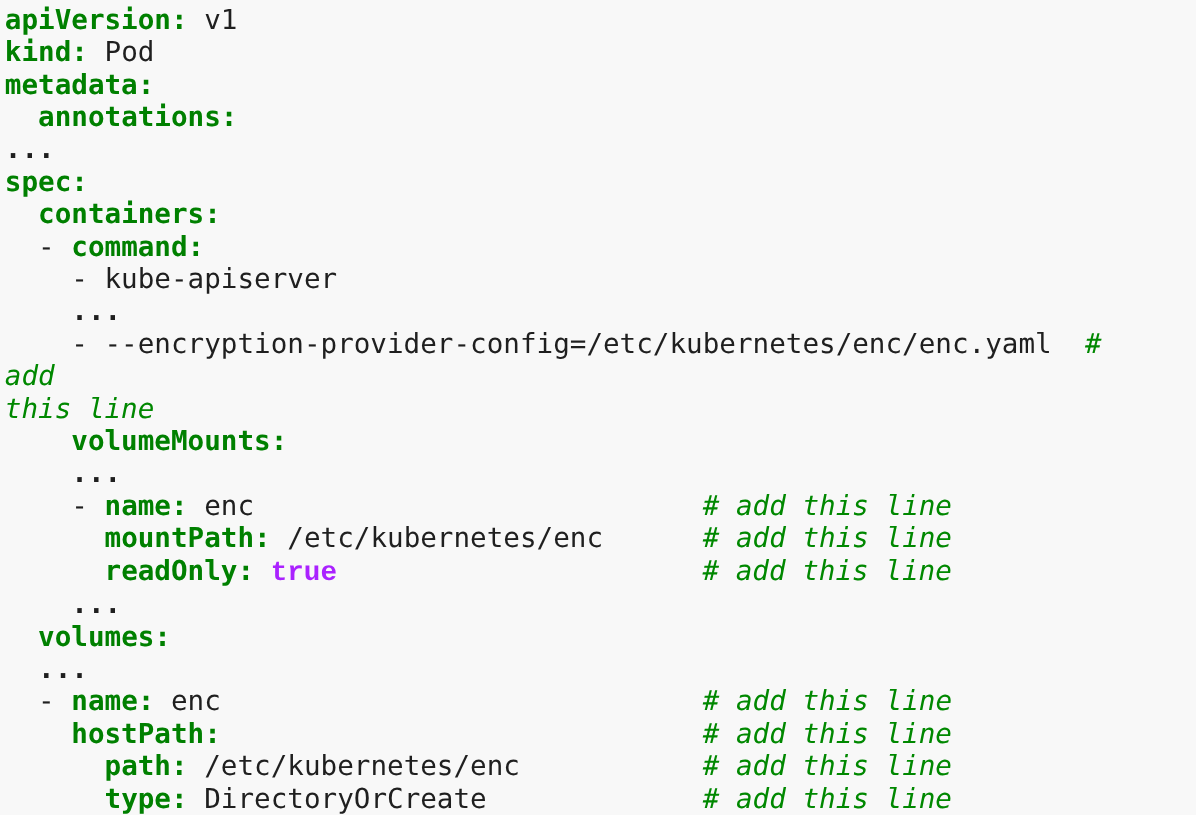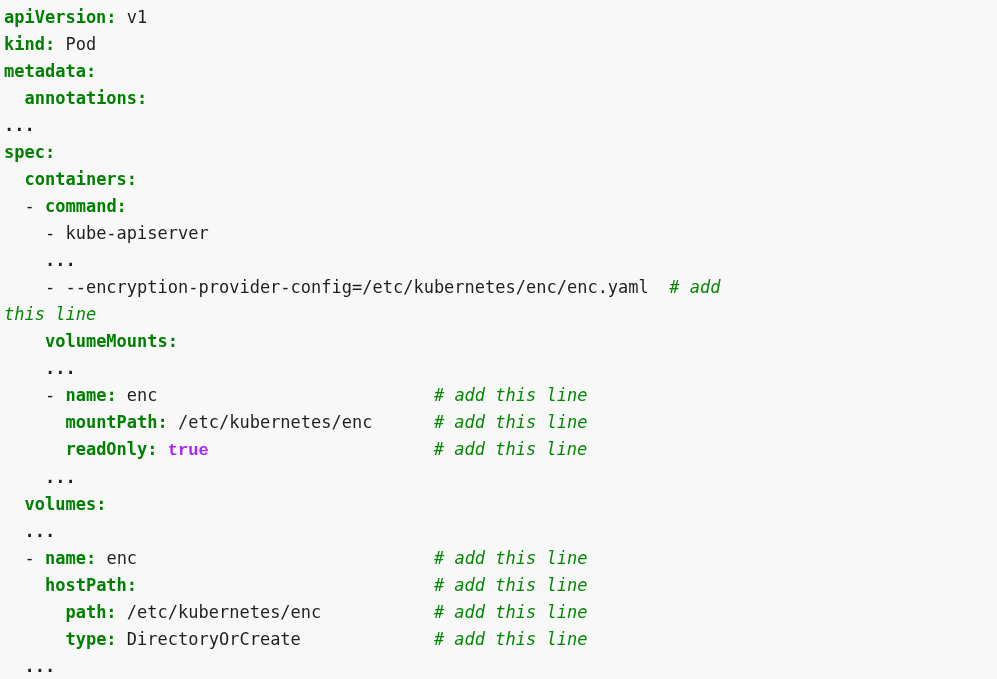--- a/index.html
+++ b/index.html
@@ -28,7 +28,7 @@
     height: 679px;
     background: var(--background);
     font-family: "DejaVu Sans Mono", "Liberation Mono", monospace;
-    font-size: 17px;
+    font-size: 23px;
     line-height: 27px;
     overflow: hidden;
   }

